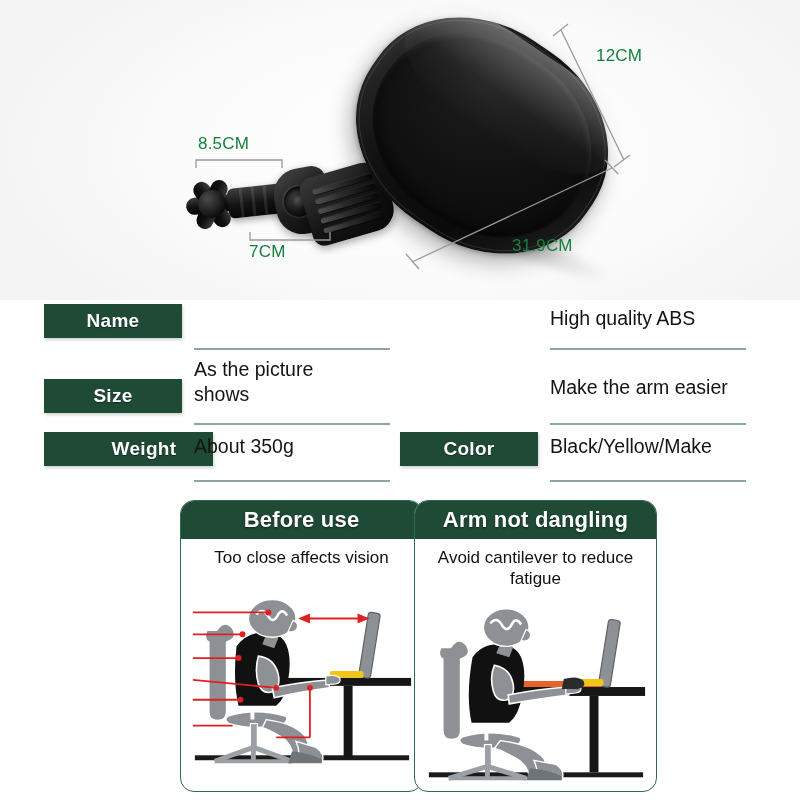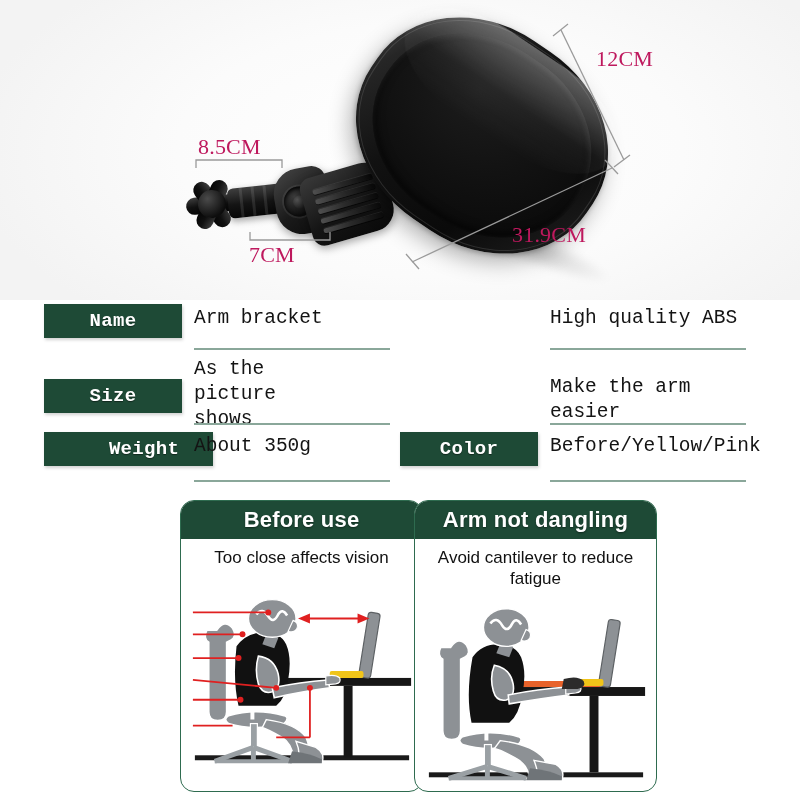--- a/index.html
+++ b/index.html
@@ -129,8 +129,8 @@
     box-shadow:0 2px 6px rgba(0,0,0,.45);
   }
   .dim-label{
-    position:absolute;color:#be185d;font-size:22px;letter-spacing:.2px;
-    font-family:Liberation Serif, serif;white-space:nowrap;
+    position:absolute;color:#15803d;font-size:17px;letter-spacing:.2px;
+    font-family:Liberation Sans, sans-serif;white-space:nowrap;
   }
 
   

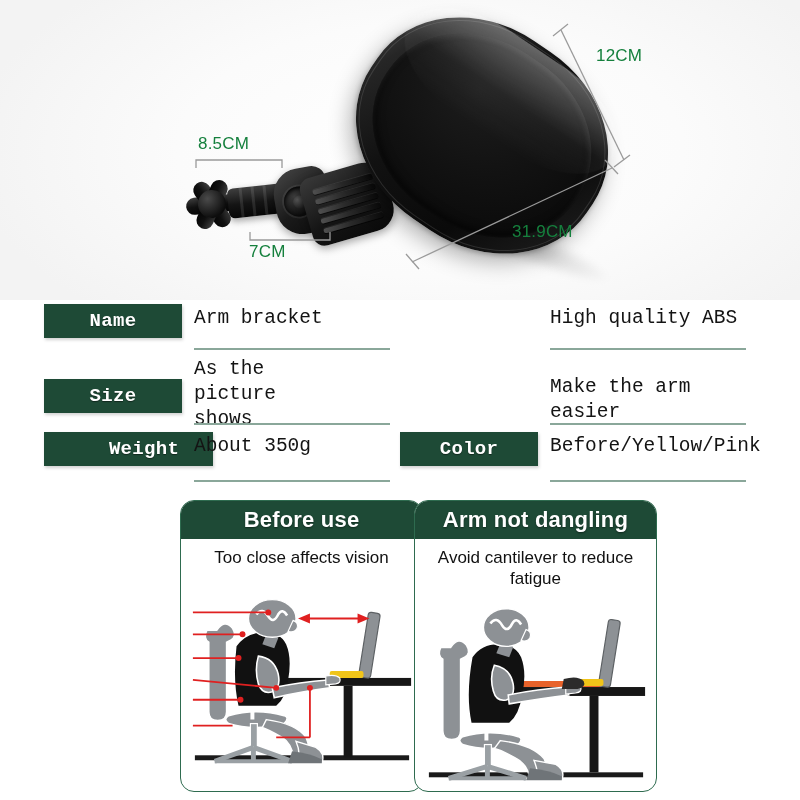--- a/index.html
+++ b/index.html
@@ -270,7 +270,7 @@
     </svg>
 
     <div class="dim-label" style="left:596px;top:46px;">12CM</div>
-    <div class="dim-label" style="left:512px;top:222px;">31.9CM</div>
+    <div class="dim-label" style="left:512px;top:236px;">31.9CM</div>
     <div class="dim-label" style="left:198px;top:134px;">8.5CM</div>
     <div class="dim-label" style="left:249px;top:242px;">7CM</div>
   </div>

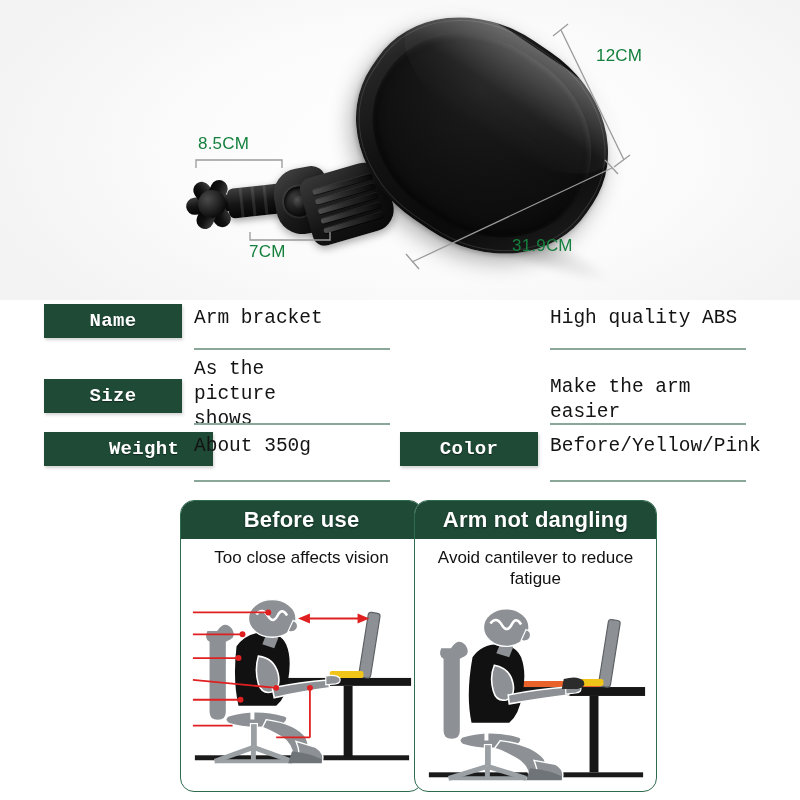--- a/index.html
+++ b/index.html
@@ -135,7 +135,7 @@
 
   
   #spec{position:absolute;left:0;top:300px;width:800px;height:190px;}
-  .spec-col{position:absolute;top:0;width:348px;font-family:Liberation Mono, monospace;}
+  .spec-col{position:absolute;top:0;width:348px;}
   .spec-col.left{left:44px;}
   .spec-col.right{left:400px;}
   .spec-row{position:relative;height:58px;margin-bottom:5px;}

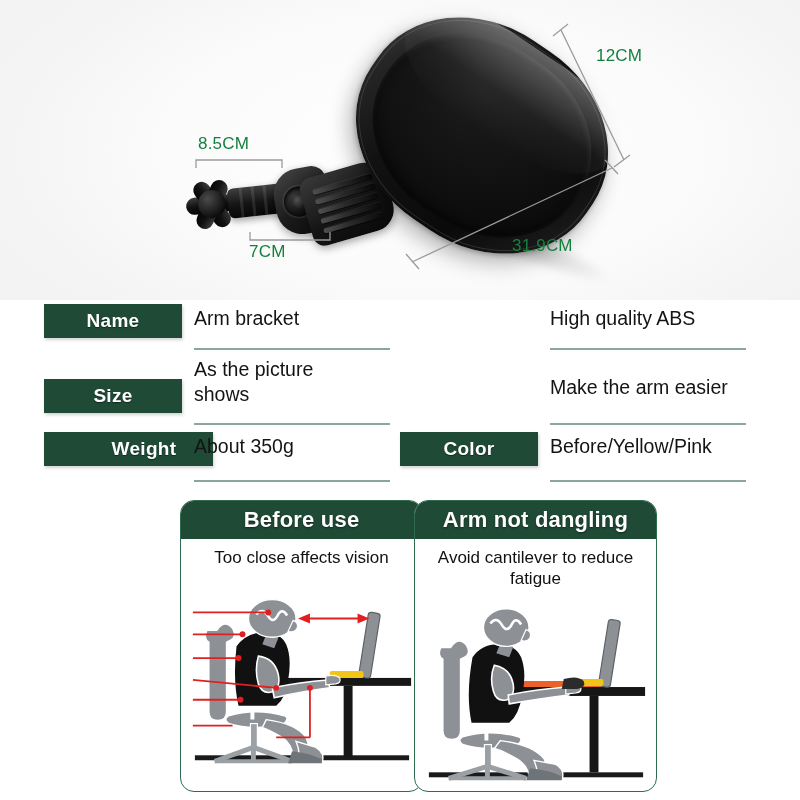--- a/index.html
+++ b/index.html
@@ -283,7 +283,6 @@
         <div class="spec-tag">
           <span>Name</span>
         </div>
-        <div class="spec-val">Arm bracket</div>
         <div class="spec-underline"></div>
       </div>
 

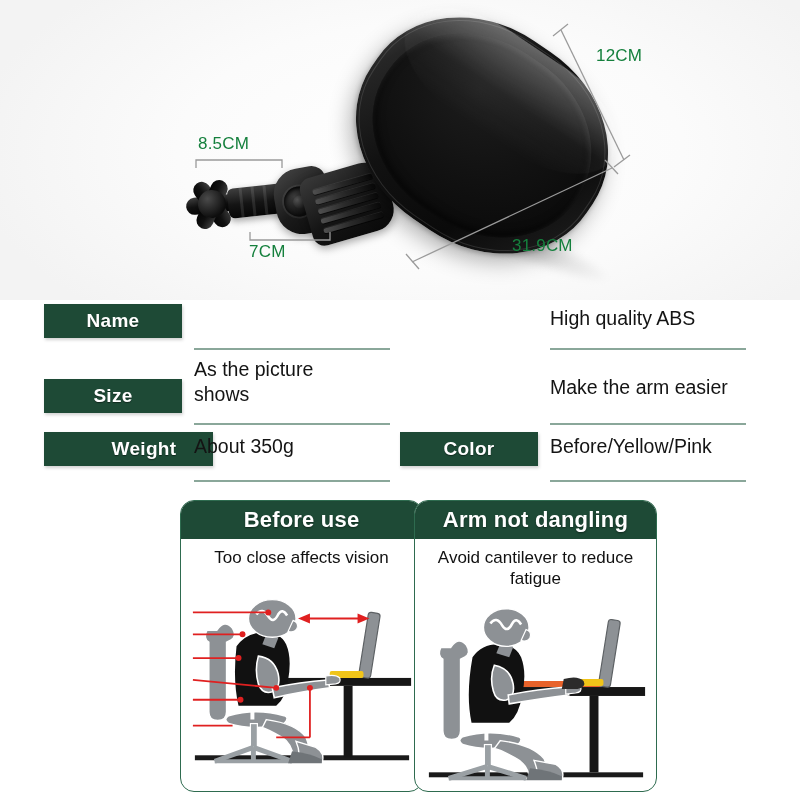--- a/index.html
+++ b/index.html
@@ -320,7 +320,7 @@
         <div class="spec-tag">
           <span>Color</span>
         </div>
-        <div class="spec-val">Before/Yellow/Pink</div>
+        <div class="spec-val">Black/Yellow/Make</div>
         <div class="spec-underline"></div>
       </div>
 

